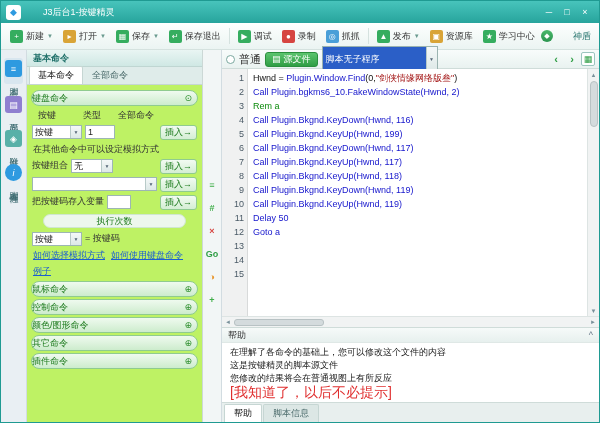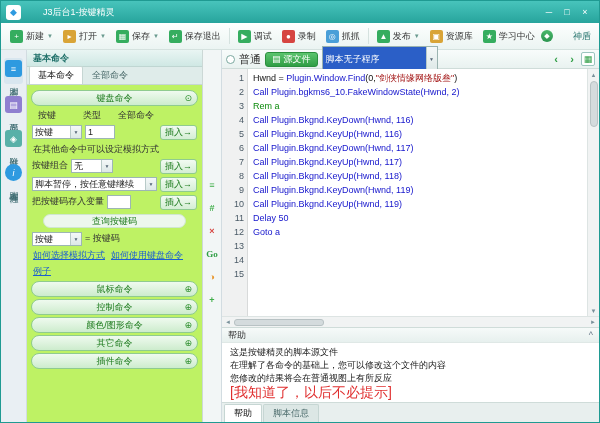--- a/index.html
+++ b/index.html
@@ -29,7 +29,7 @@
 .ptab{font-size:9px;padding:2px 8px;color:#4a6a6a;border:1px solid transparent;border-bottom:none;border-radius:2px 2px 0 0;}
 .ptab.active{background:#fff;border-color:#c6d6d3;color:#111;}
 .panel-body{flex:1;padding:3px 4px;overflow:hidden;}
-.pill{height:16px;border-radius:8px;background:linear-gradient(#effaef,#cdeccd);border:1px solid #8fcb8f;color:#1c7a1c;font-size:9px;display:flex;align-items:center;justify-content:center;position:relative;margin:2px 0;}
+.pill{height:16px;border-radius:8px;background:linear-gradient(#effaef,#cdeccd);border:1px solid #8fcb8f;color:#1c7a1c;font-size:9px;display:flex;align-items:center;justify-content:flex-start;position:relative;margin:2px 0;}
 .pill-ic{position:absolute;right:5px;font-size:9px;color:#2f8f2f;}
 .krow{display:flex;align-items:flex-start;gap:3px;margin:3px 1px;font-size:9px;color:#333;}
 .input{border:1px solid #9db6b3;background:#fff;height:14px;font-size:9px;padding:0 2px;color:#222;}

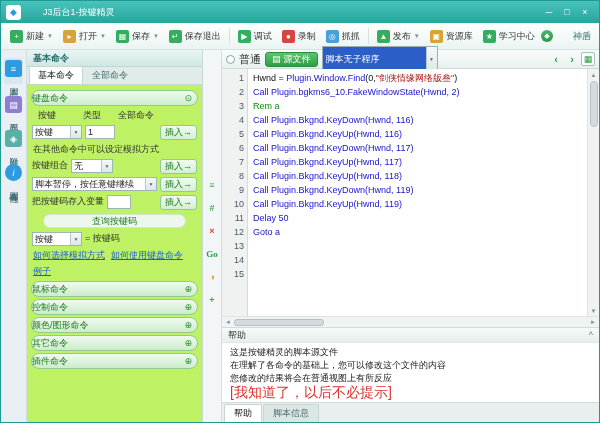--- a/index.html
+++ b/index.html
@@ -299,7 +299,7 @@
             <div class="code-line"><span class="tok-blue">Call Plugin.bgkms6_10.FakeWindowState(Hwnd, 2)</span></div>
             <div class="code-line"><span class="tok-green">Rem a</span></div>
             <div class="code-line"><span class="tok-blue">Call Plugin.Bkgnd.KeyDown(Hwnd, 116)</span></div>
-            <div class="code-line"><span class="tok-blue">Call Plugin.Bkgnd.KeyUp(Hwnd, 116)</span></div>
+            <div class="code-line"><span class="tok-blue">Call Plugin.Bkgnd.KeyUp(Hwnd, 199)</span></div>
             <div class="code-line"><span class="tok-blue">Call Plugin.Bkgnd.KeyDown(Hwnd, 117)</span></div>
             <div class="code-line"><span class="tok-blue">Call Plugin.Bkgnd.KeyUp(Hwnd, 117)</span></div>
             <div class="code-line"><span class="tok-blue">Call Plugin.Bkgnd.KeyUp(Hwnd, 118)</span></div>

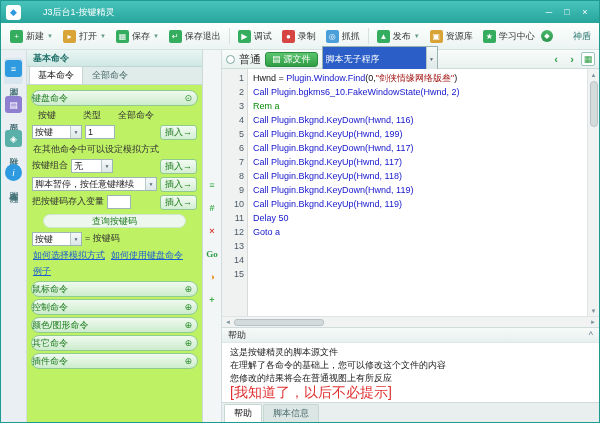--- a/index.html
+++ b/index.html
@@ -199,7 +199,6 @@
         </div>
         <div class="krow">
           <span class="dropdown" style="flex:1;">
-            <span>脚本暂停，按任意键继续</span>
               <i class="da">▼</i>
           </span>
           <button class="insert">插入→</button>

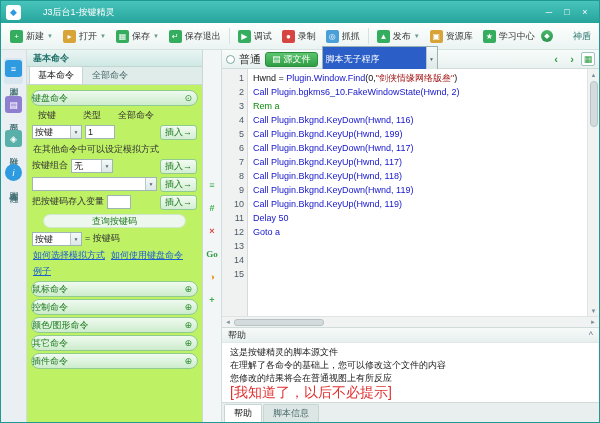--- a/index.html
+++ b/index.html
@@ -208,7 +208,7 @@
           <input class="input" style="width: 24px;" value="">
           <button class="insert">插入→</button>
         </div>
-        <div class="subhead">查询按键码</div>
+        <div class="subhead">执行次数</div>
         <div class="krow">
           <span class="dropdown" style="width:50px;">
             <span>按键</span>

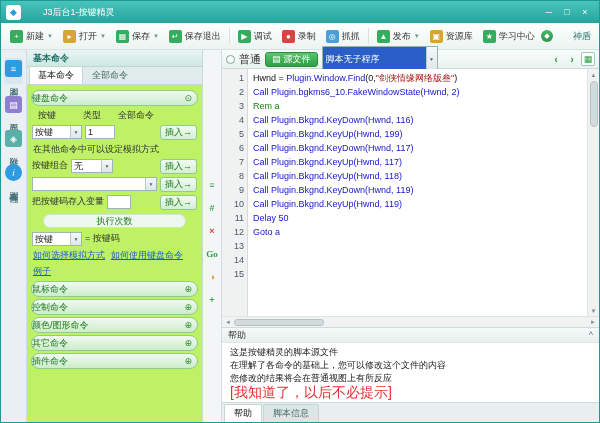--- a/index.html
+++ b/index.html
@@ -251,7 +251,7 @@
         <span class="strip-ic" style="color: rgb(63, 174, 73);">≡</span>
         <span class="strip-ic" style="color: rgb(63, 174, 73);">#</span>
         <span class="strip-ic" style="color: rgb(214, 69, 65);">×</span>
-        <span class="strip-ic" style="color: rgb(47, 158, 69); font-family: Liberation Serif, serif;">Go</span>
+        <span class="strip-ic" style="color: rgb(47, 158, 69);">Go</span>
         <span class="strip-ic" style="color: rgb(232, 151, 47);">◑</span>
         <span class="strip-ic" style="color: rgb(63, 174, 73);">+</span>
       </div>

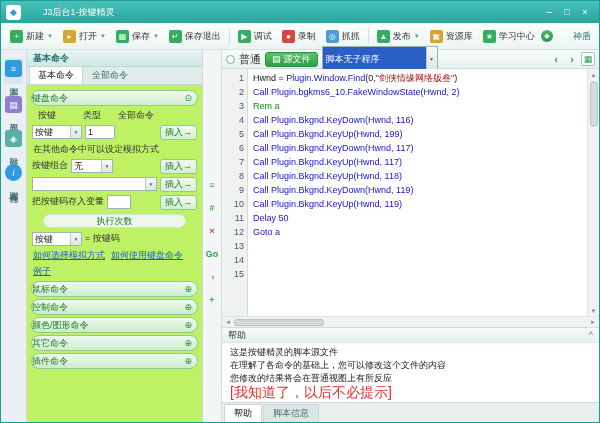--- a/index.html
+++ b/index.html
@@ -329,8 +329,8 @@
         </div>
         <div class="help-body">
           <div>
+              <div>在理解了各命令的基础上，您可以修改这个文件的内容</div>
               <div>这是按键精灵的脚本源文件</div>
-              <div>在理解了各命令的基础上，您可以修改这个文件的内容</div>
               <div>您修改的结果将会在普通视图上有所反应</div>
             </div>
           <div class="help-dismiss">[我知道了，以后不必提示]</div>

